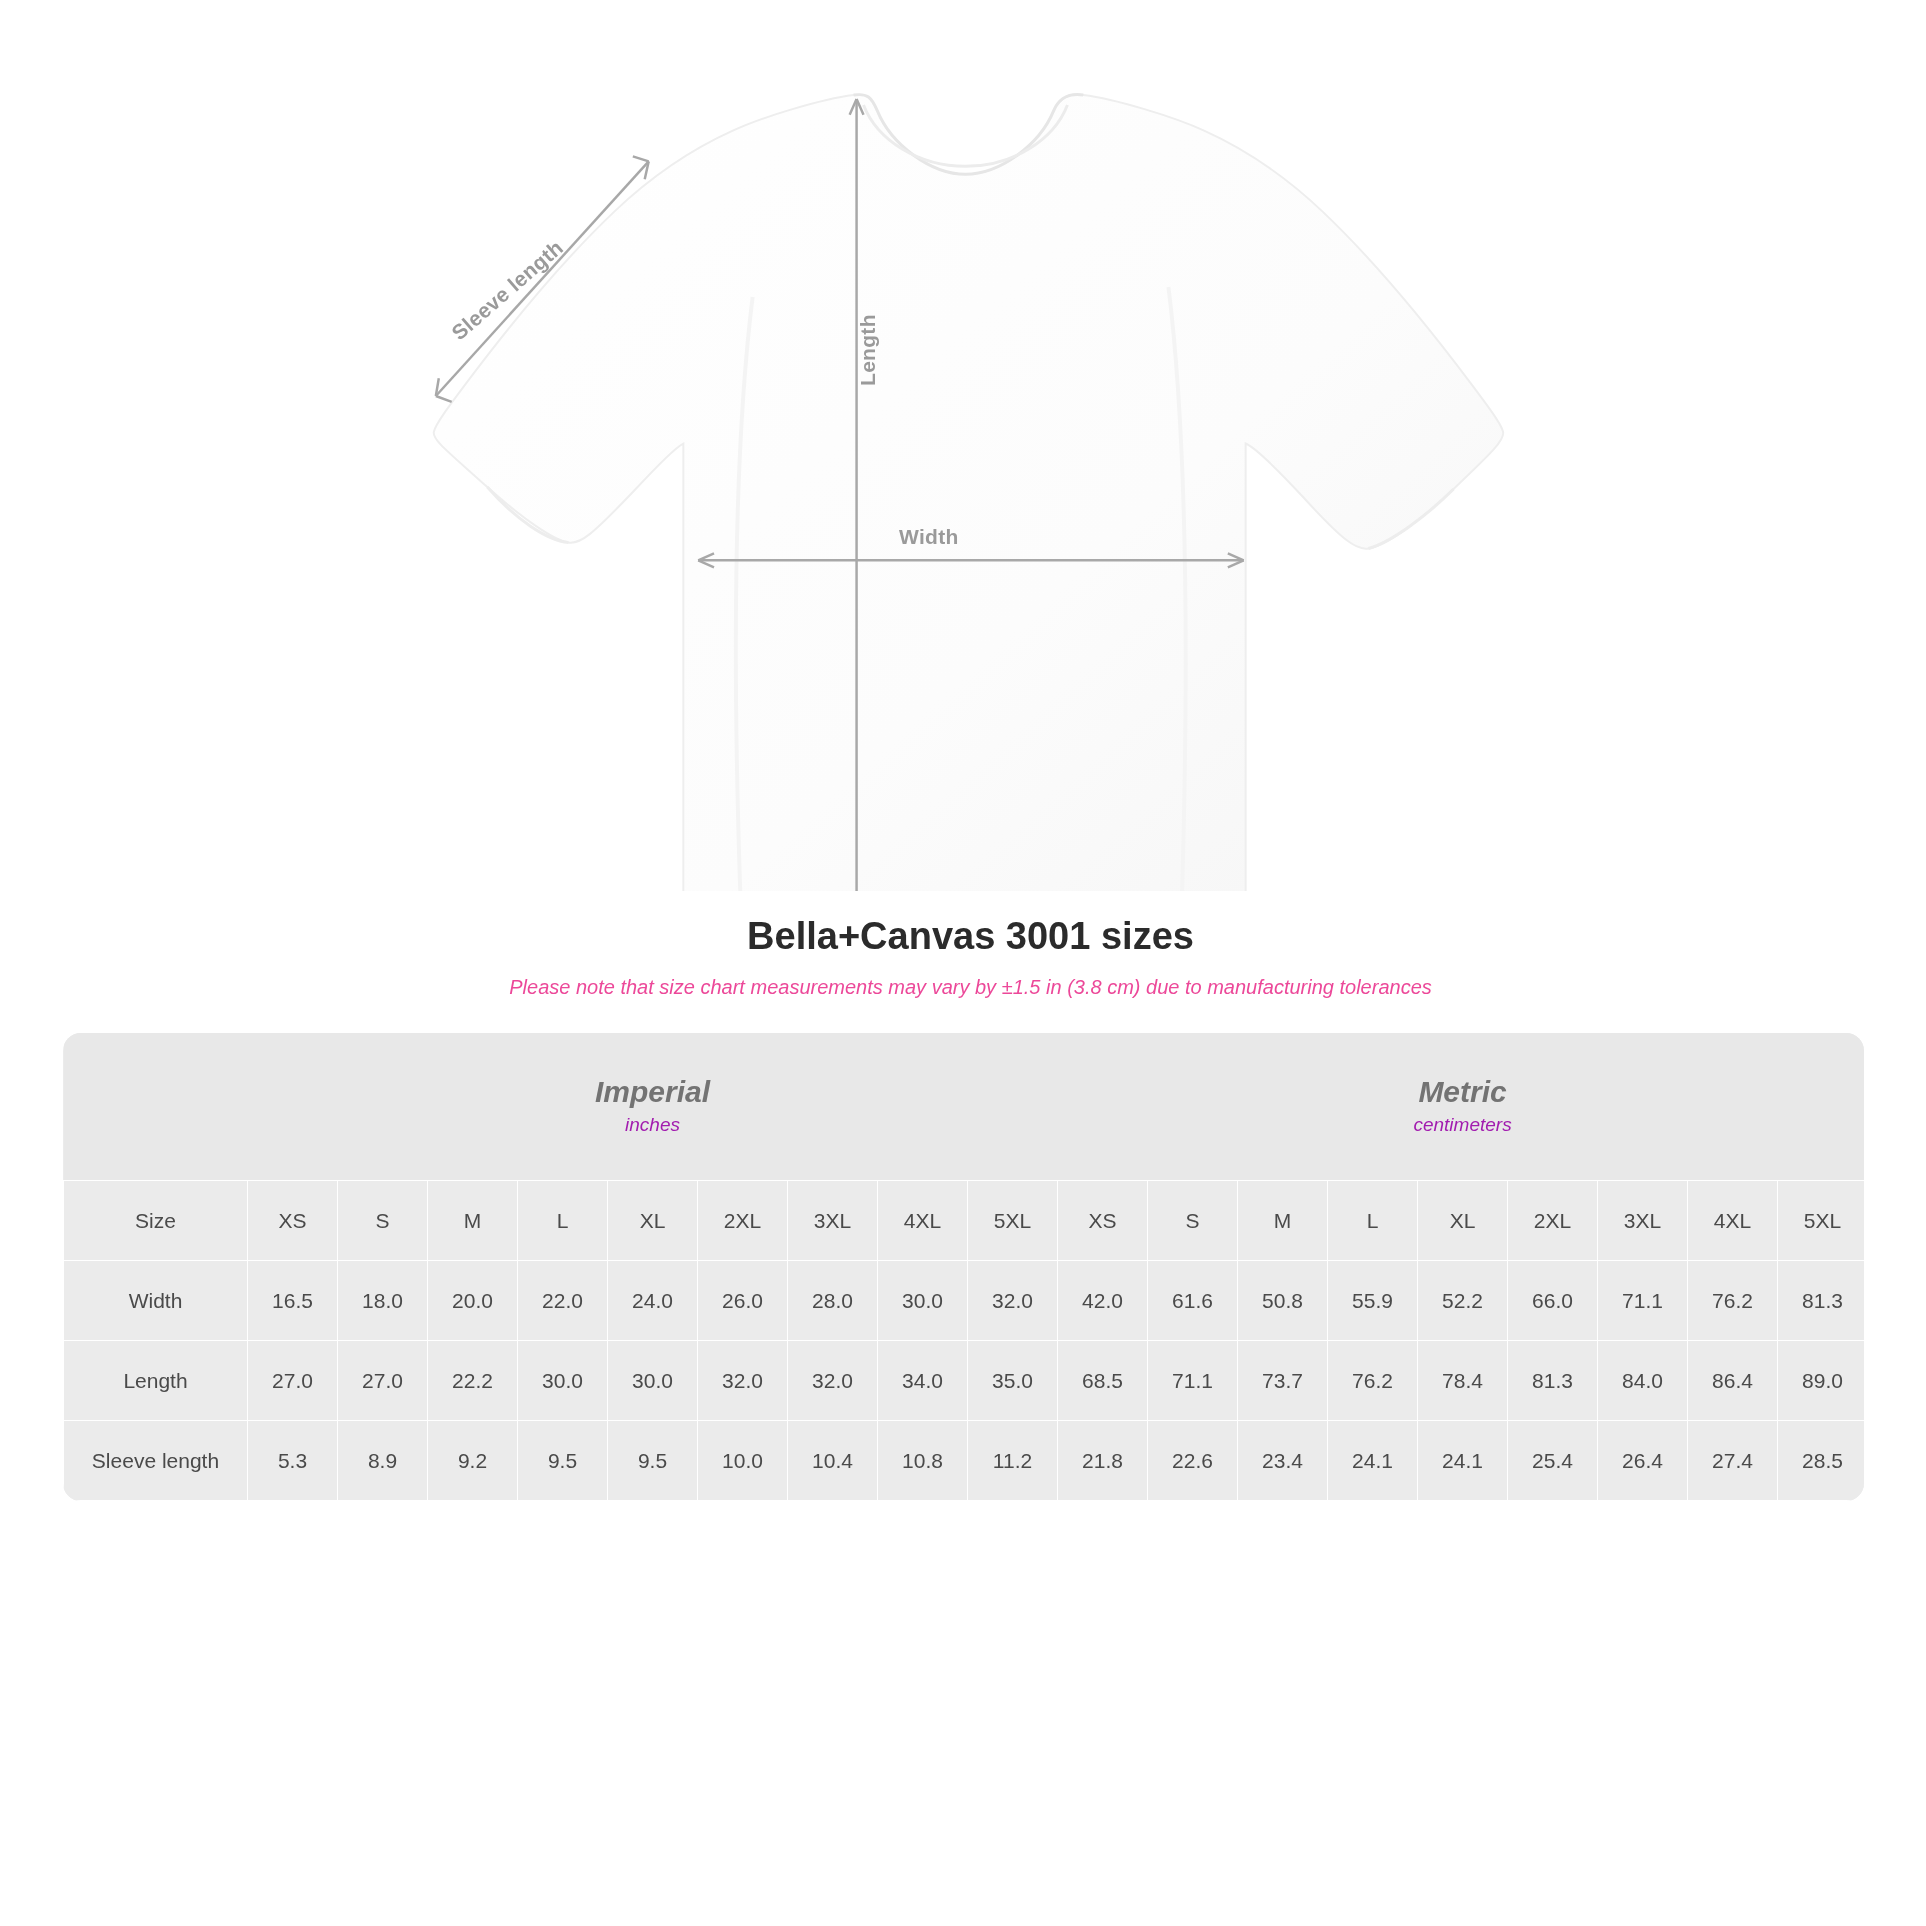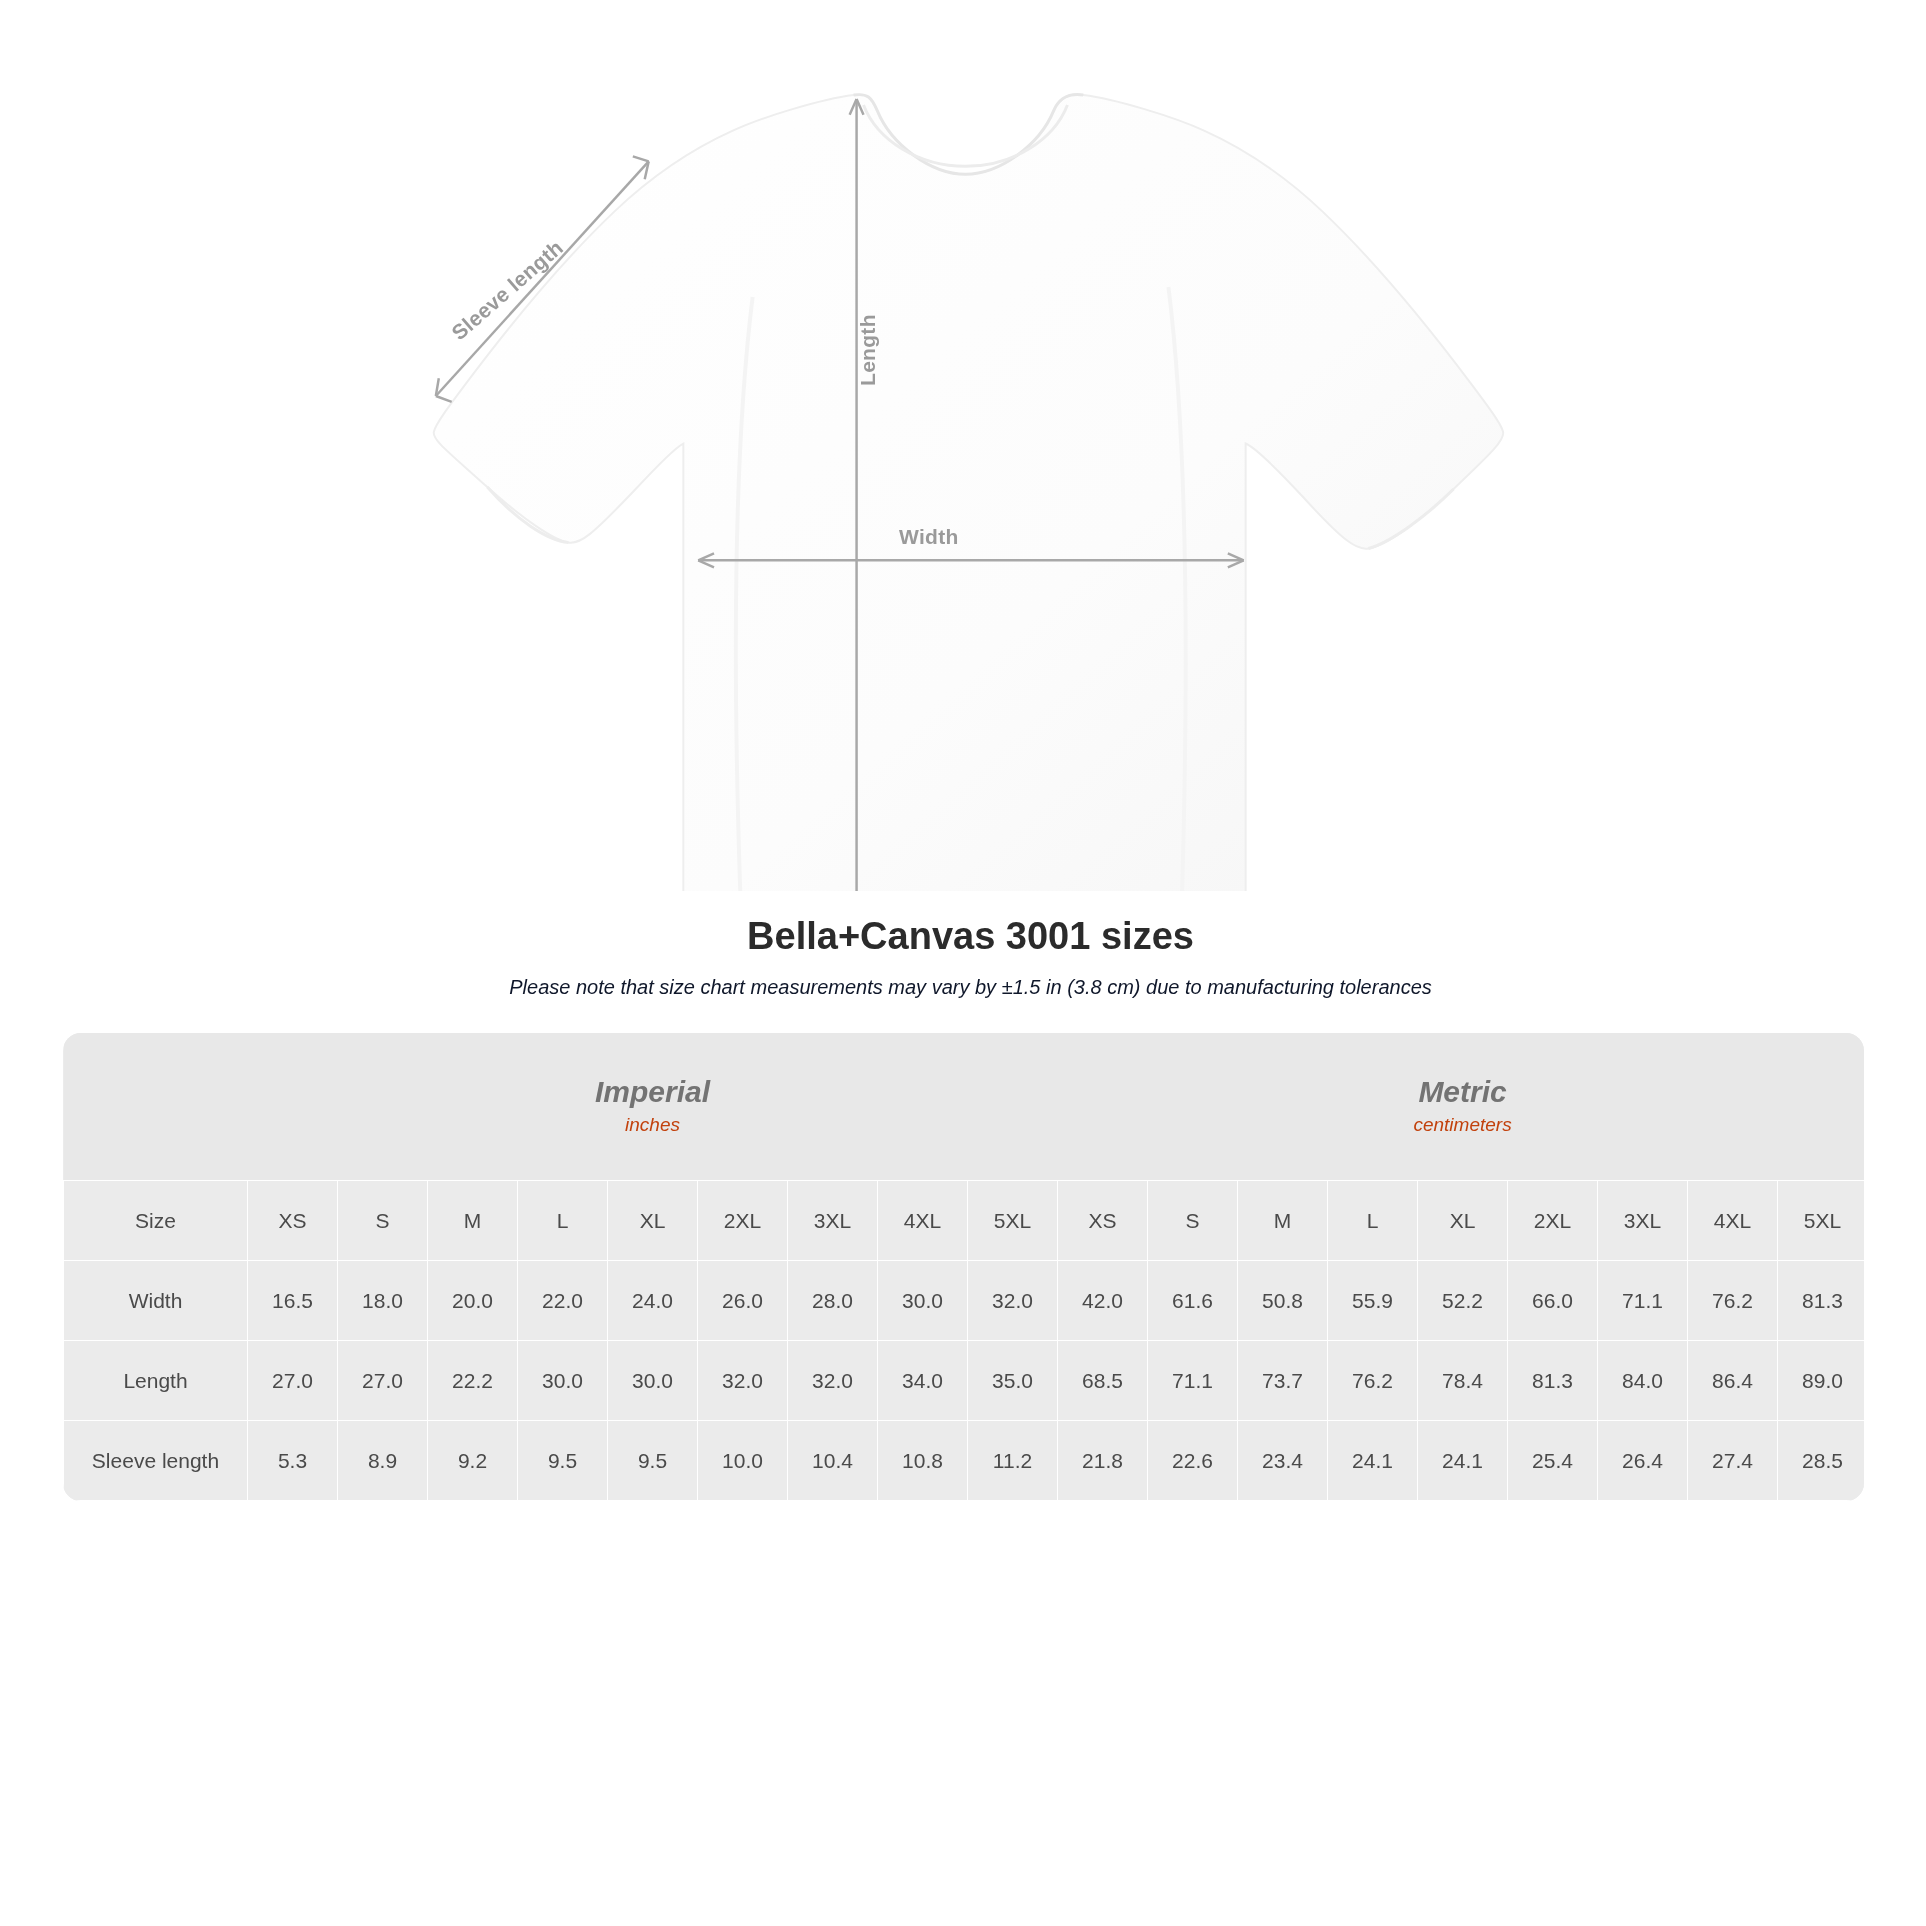--- a/index.html
+++ b/index.html
@@ -61,7 +61,7 @@
   .chart-note {
     font-size: 20px;
     font-style: italic;
-    color: #0f172a;
+    color: #ec4899;
     margin: 18px 0 0 0;
   }
 

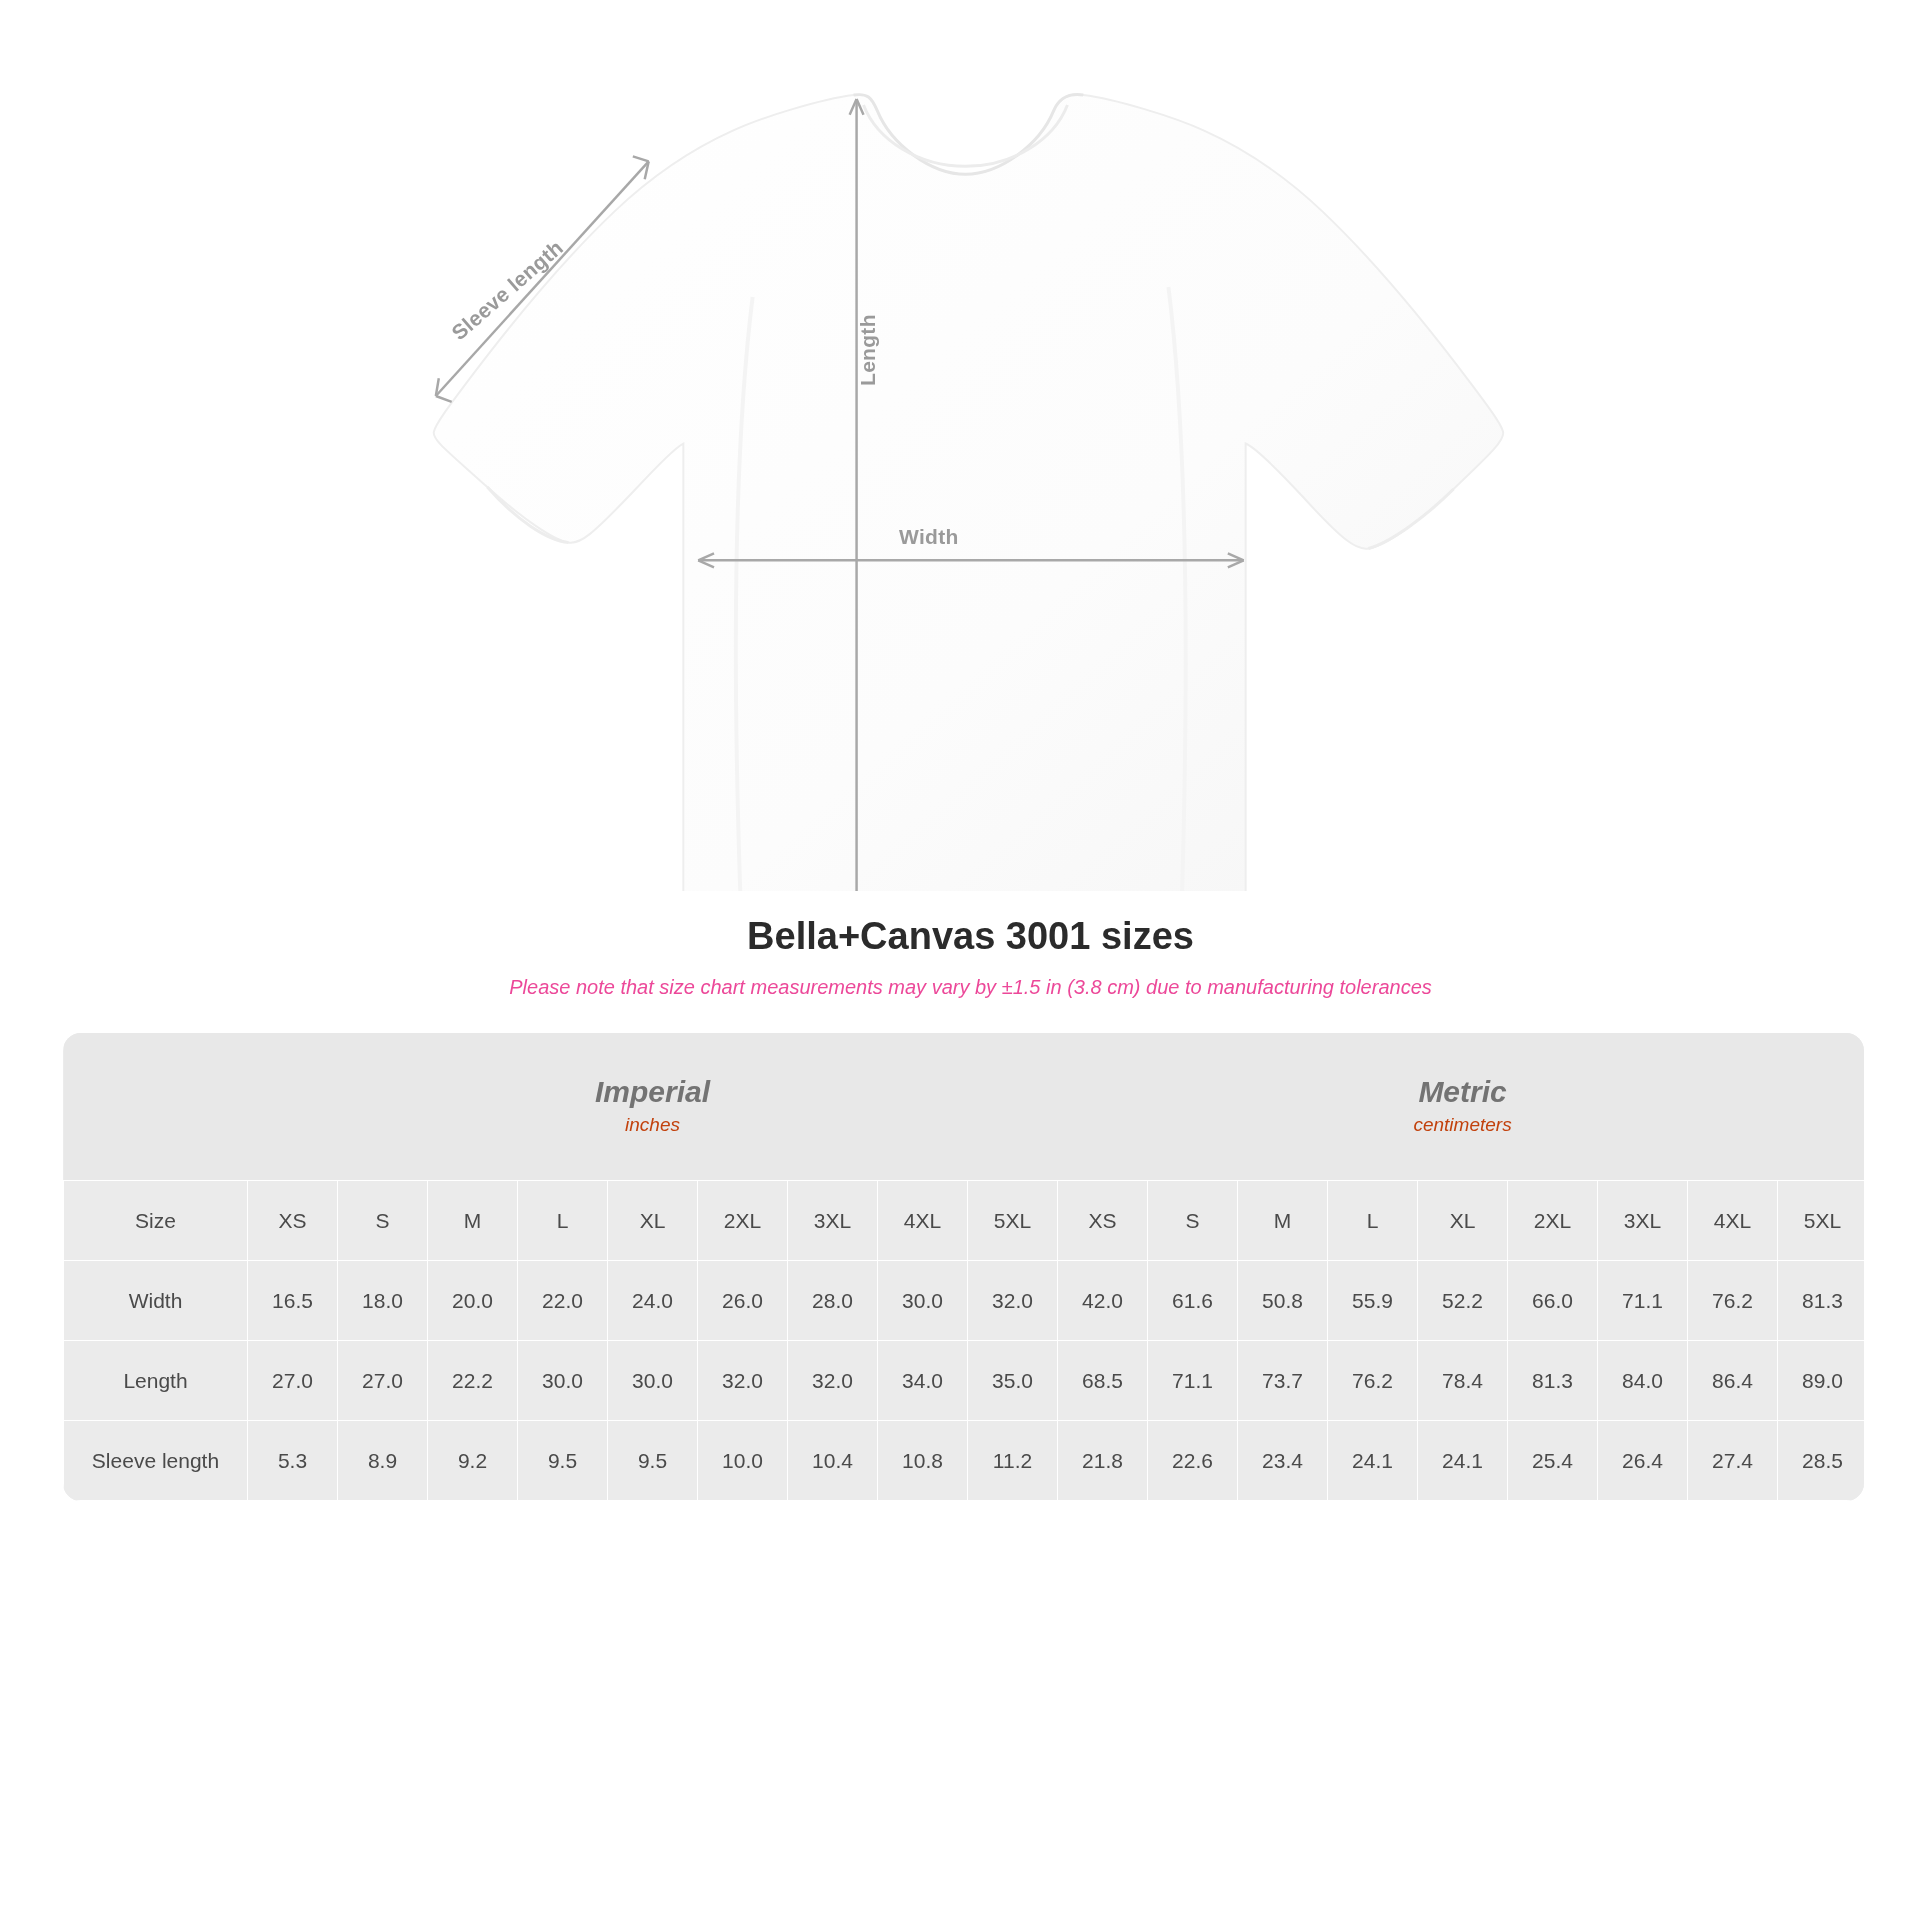--- a/index.html
+++ b/index.html
@@ -103,7 +103,7 @@
   .sys-unit {
     font-size: 19px;
     font-style: italic;
-    color: #c2410c;
+    color: #a21caf;
     line-height: 1.6;
   }
   .corner-cell {

